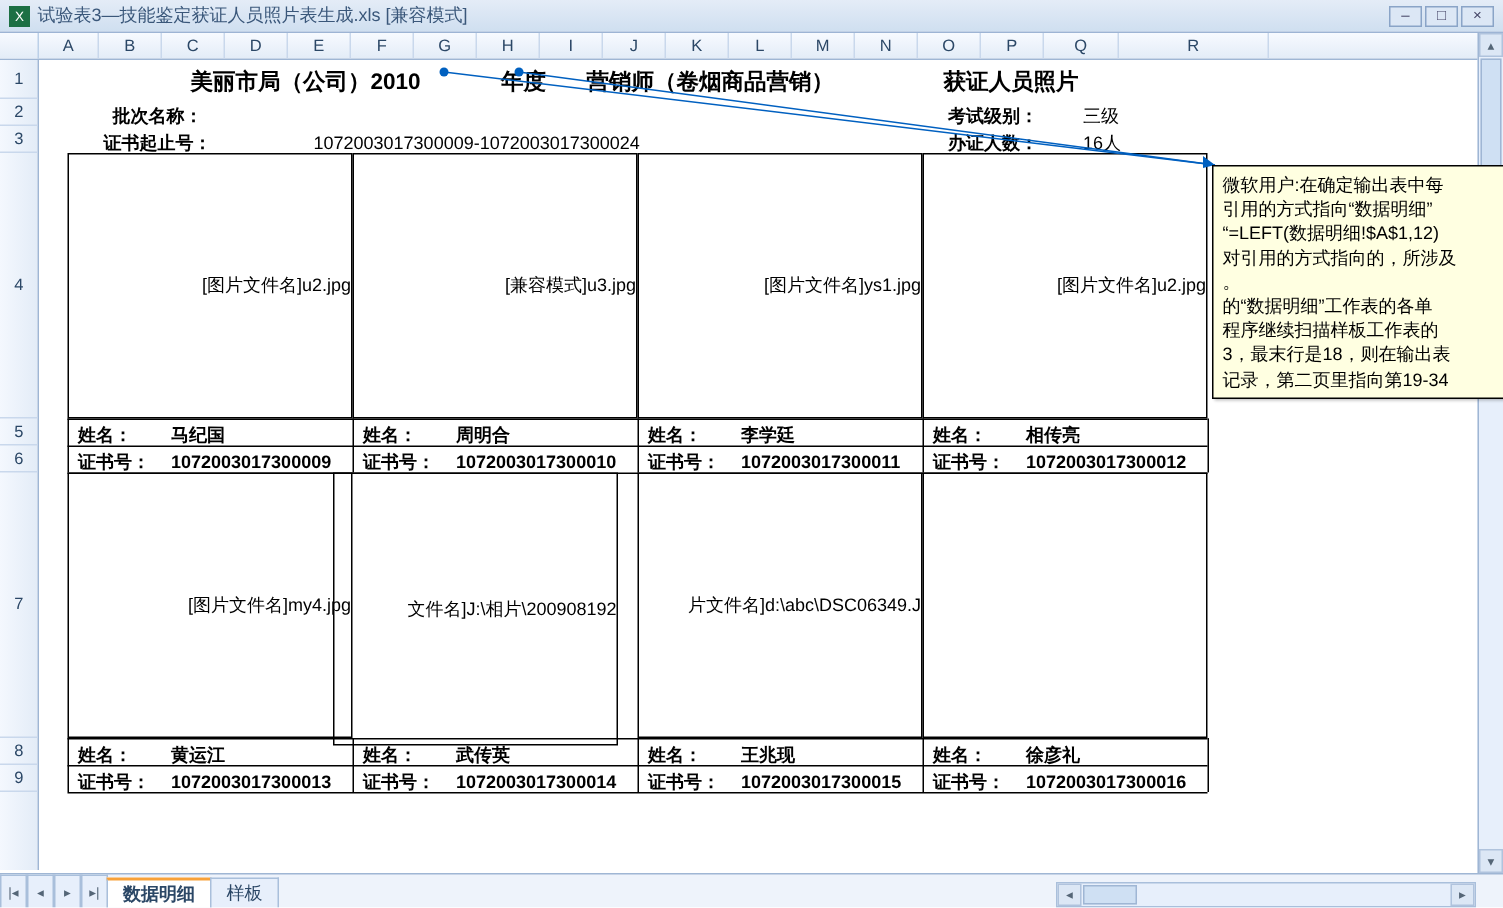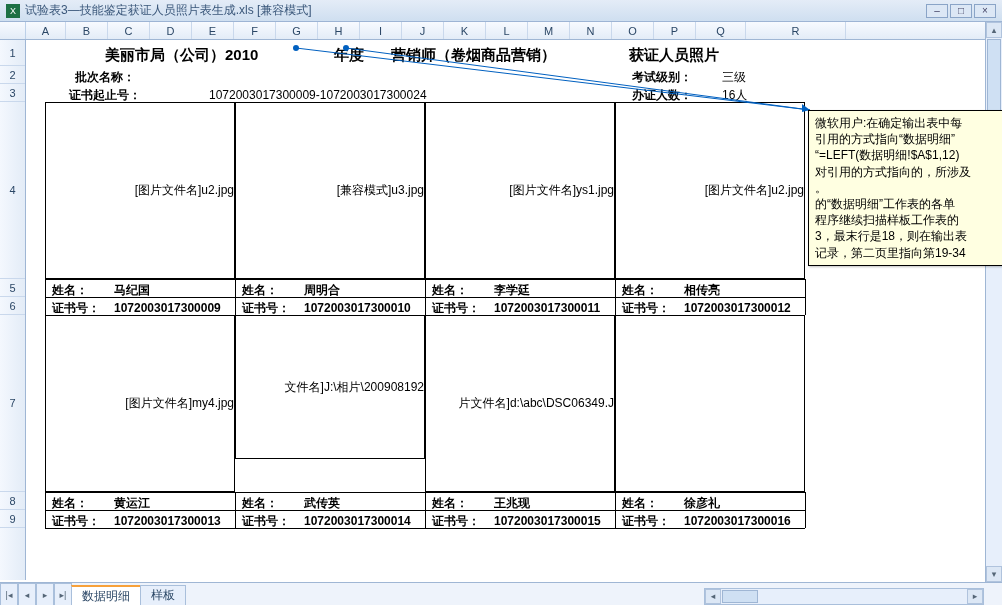--- a/index.html
+++ b/index.html
@@ -93,7 +93,7 @@
       </div>
     <div class="cells" id="cells">
 
-      <div class="cell bigtitle" style="left:76px;top:4px">美丽市局（公司）2010</div>
+      <div class="cell bigtitle" style="left:98px;top:4px">美丽市局（公司）2010</div>
       <div class="cell bigtitle" style="left:305px;top:4px">年度</div>
       <div class="cell bigtitle" style="left:362px;top:4px">营销师（卷烟商品营销）</div>
       <div class="cell bigtitle" style="left:600px;top:4px">获证人员照片</div>

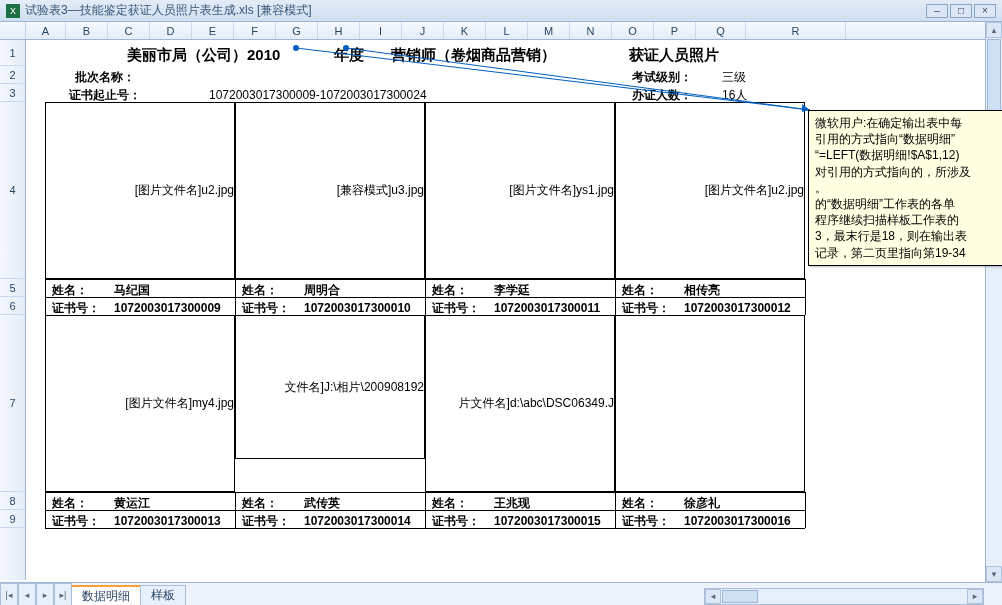--- a/index.html
+++ b/index.html
@@ -149,7 +149,7 @@
       <div class="photo-box" style="position:absolute;left:19px;top:275px;width:190px;height:177px">
           <span>[图片文件名]my4.jpg</span>
         </div>
-      <div class="photo-box" style="position:absolute;left:209px;top:275px;width:190px;height:144px">
+      <div class="photo-box" style="position:absolute;left:196px;top:275px;width:190px;height:182px">
           <span>文件名]J:\相片\200908192</span>
         </div>
       <div class="photo-box" style="position:absolute;left:399px;top:275px;width:190px;height:177px">

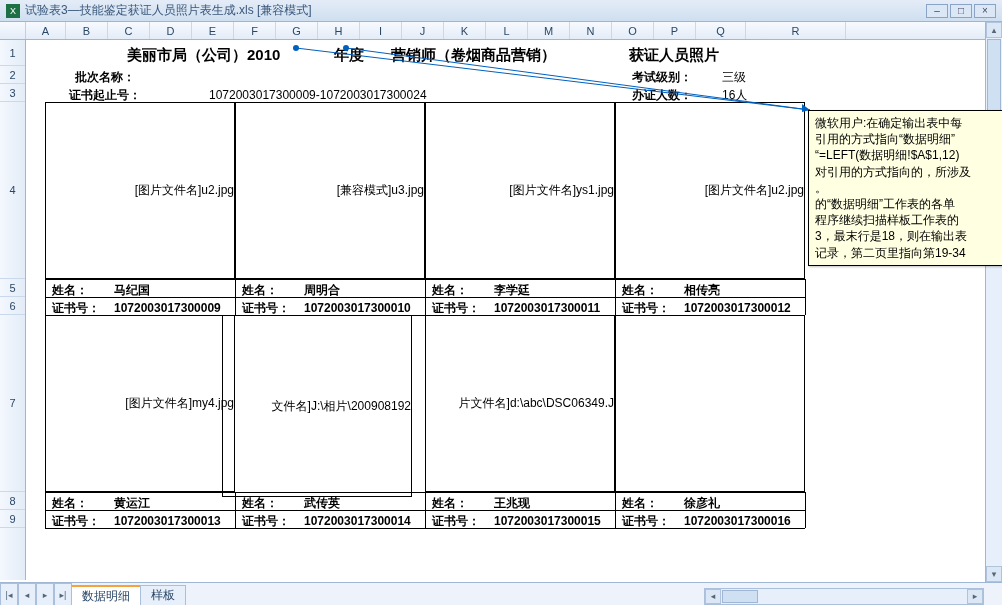--- a/index.html
+++ b/index.html
@@ -32,7 +32,7 @@
 .tab-nav{display:flex;height:22px}
 .tab-nav span{width:18px;border:1px solid #a9bfdb;border-bottom:none;background:#e7effb;display:flex;align-items:center;justify-content:center;font-size:9px;color:#567;cursor:default}
 .tab{height:20px;padding:0 10px;border:1px solid #a9bfdb;border-bottom:none;background:#e7effb;margin-left:-1px;display:flex;align-items:center;color:#2b4766;cursor:default}
-.tab.active{background:#fff;font-weight:normal;border-top:2px solid #f7a13a}
+.tab.active{background:#fff;font-weight:bold;border-top:2px solid #f7a13a}
 .tabs-mid{flex:1}
 .h-scroll{width:280px;height:17px;background:#e7effb;border:1px solid #a9bfdb;display:flex;align-items:center;margin-right:18px}
 .h-scroll .btn{width:16px;height:15px;background:#dce7f5;border:1px solid #b0c3dd;text-align:center;font-size:9px;line-height:13px;color:#567}

